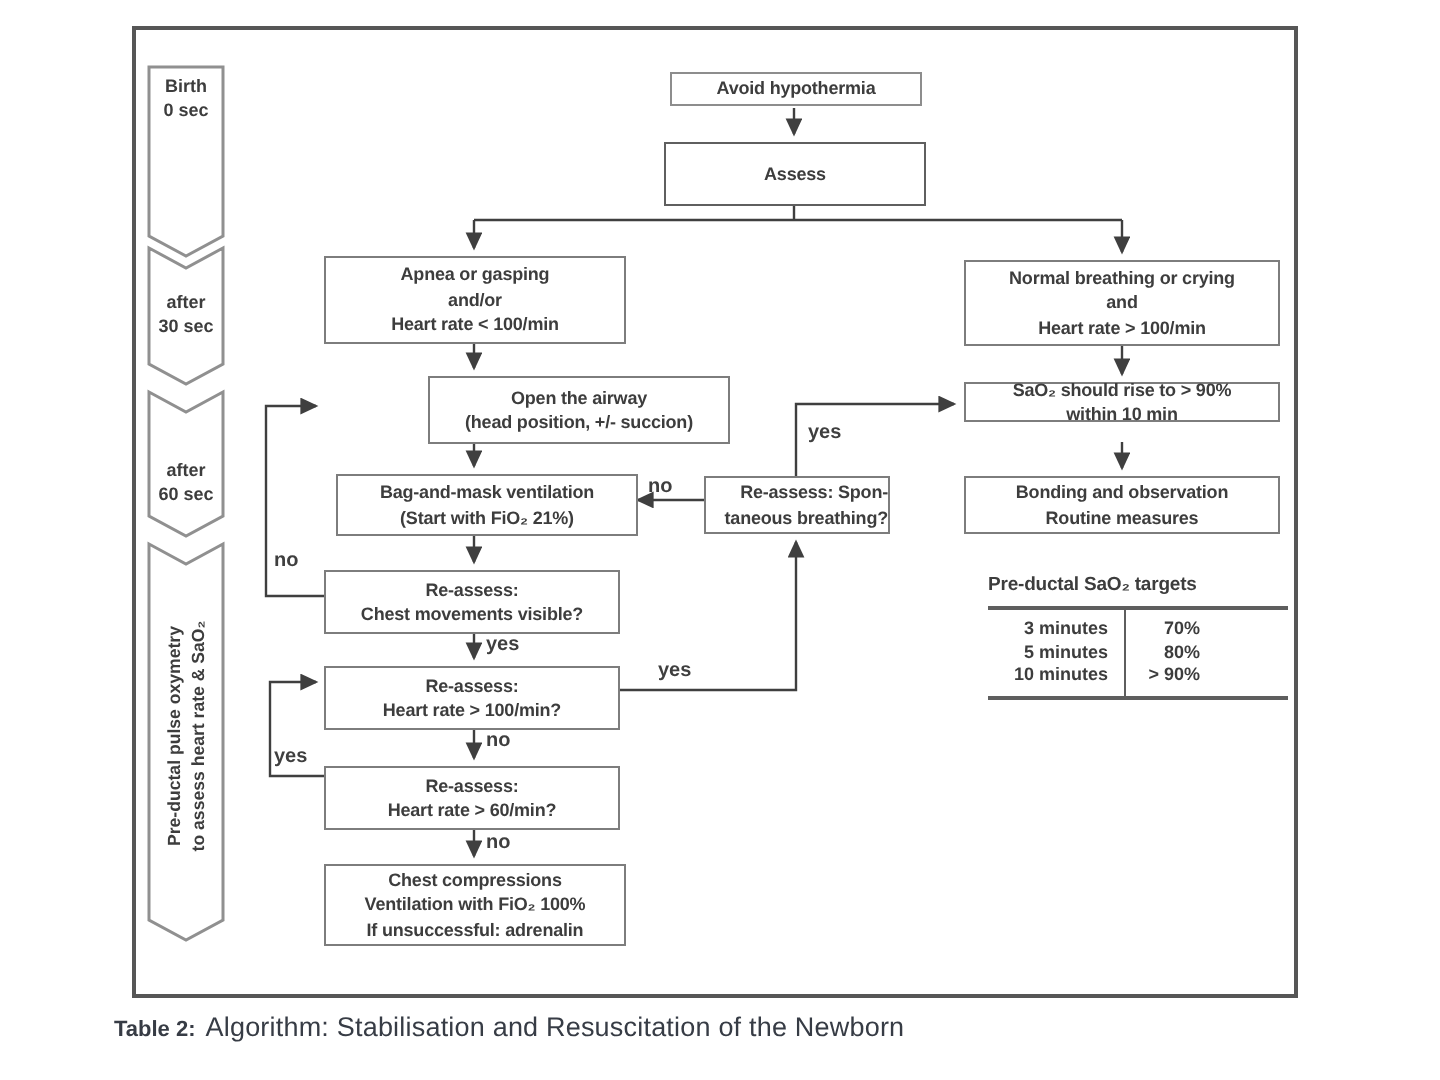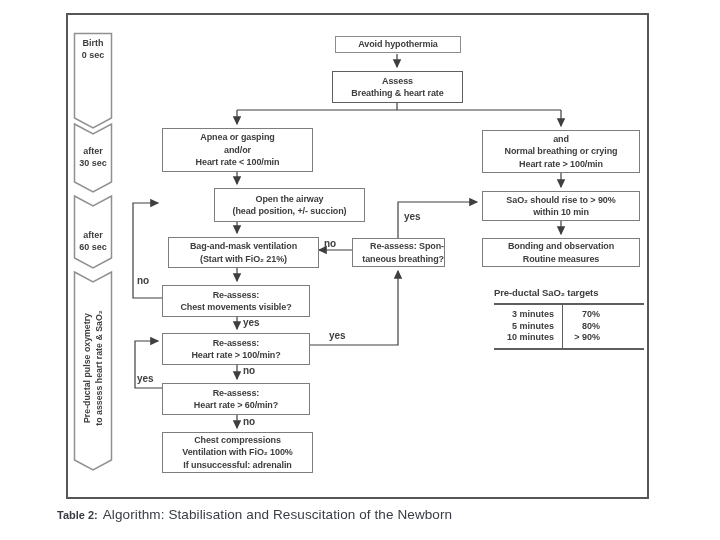--- a/index.html
+++ b/index.html
@@ -100,7 +100,6 @@
 
   <div class="box" style="left:332px;top:71px;width:131px;height:32px;border-color:#5f5f5f;">
     <div>Assess</div>
-    <div>Breathing &amp; heart rate</div>
   </div>
 
   <div class="box" style="left:162px;top:128px;width:151px;height:44px;">

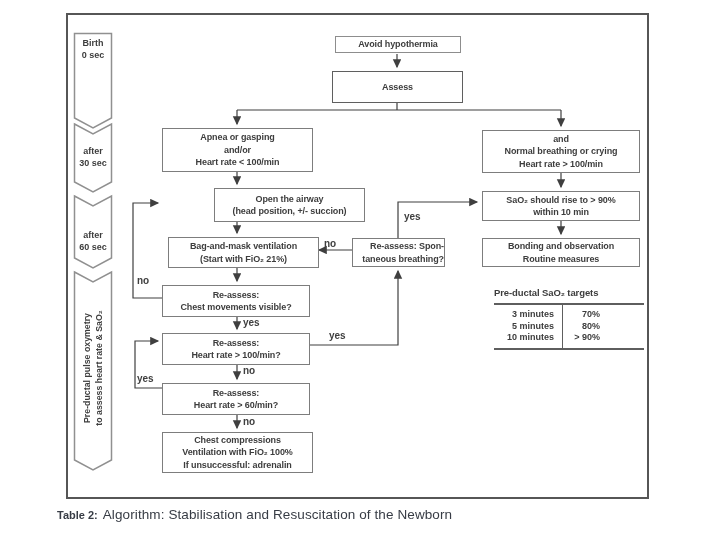--- a/index.html
+++ b/index.html
@@ -145,8 +145,8 @@
   </div>
 
   <div class="box" style="left:482px;top:130px;width:158px;height:43px;">
+    <div>Normal breathing or crying</div>
     <div>and</div>
-    <div>Normal breathing or crying</div>
     <div>Heart rate &gt; 100/min</div>
   </div>
 

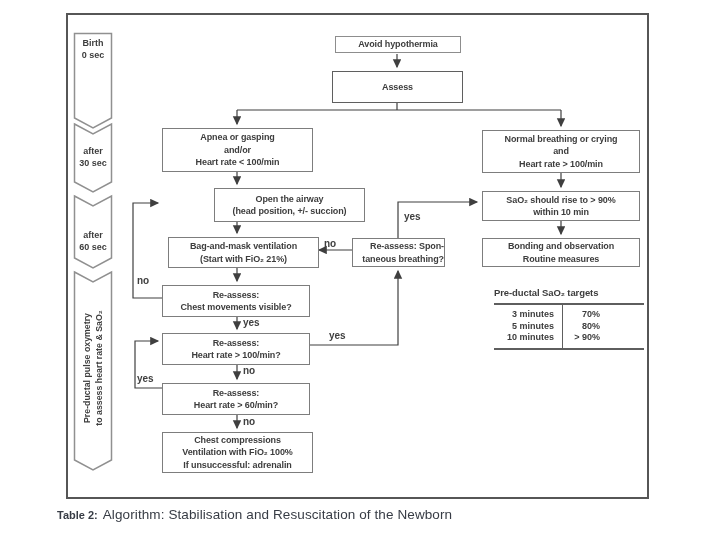--- a/index.html
+++ b/index.html
@@ -150,7 +150,7 @@
     <div>Heart rate &gt; 100/min</div>
   </div>
 
-  <div class="box" style="left:482px;top:191px;width:158px;height:30px;">
+  <div class="box" style="left:482px;top:191px;width:158px;height:20px;">
     <div>SaO₂ should rise to &gt; 90%</div>
     <div>within 10 min</div>
   </div>

